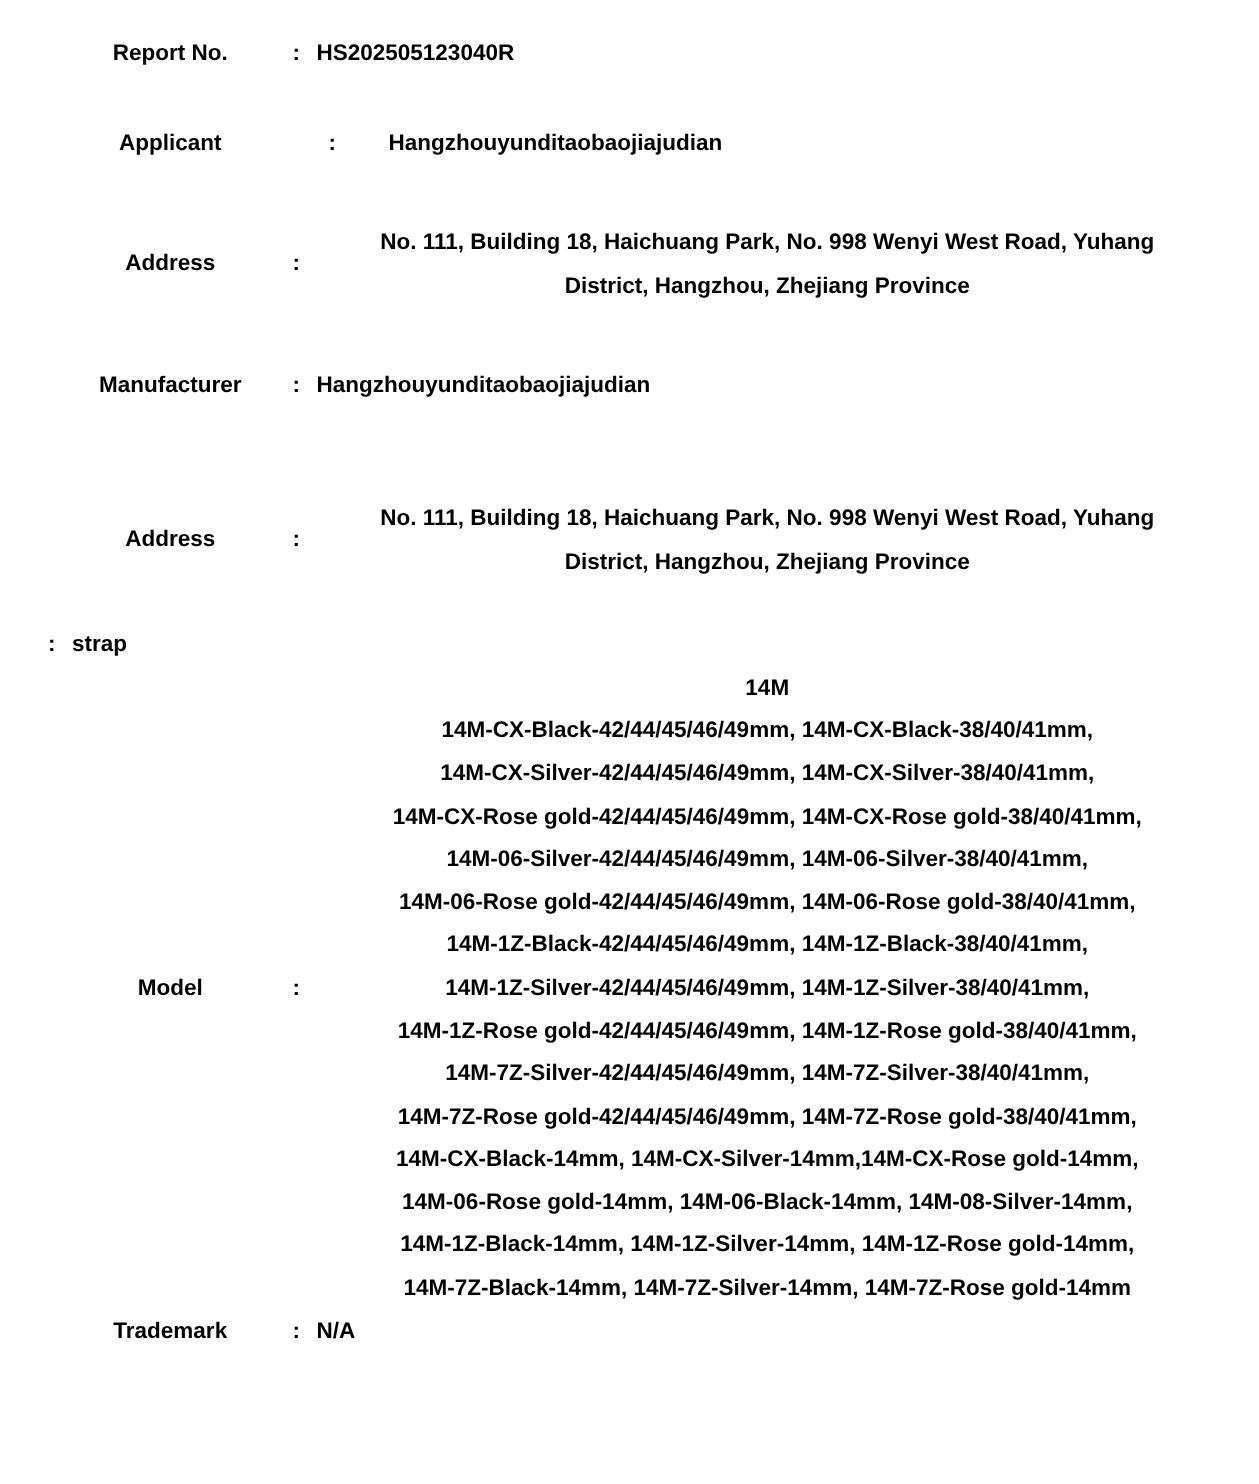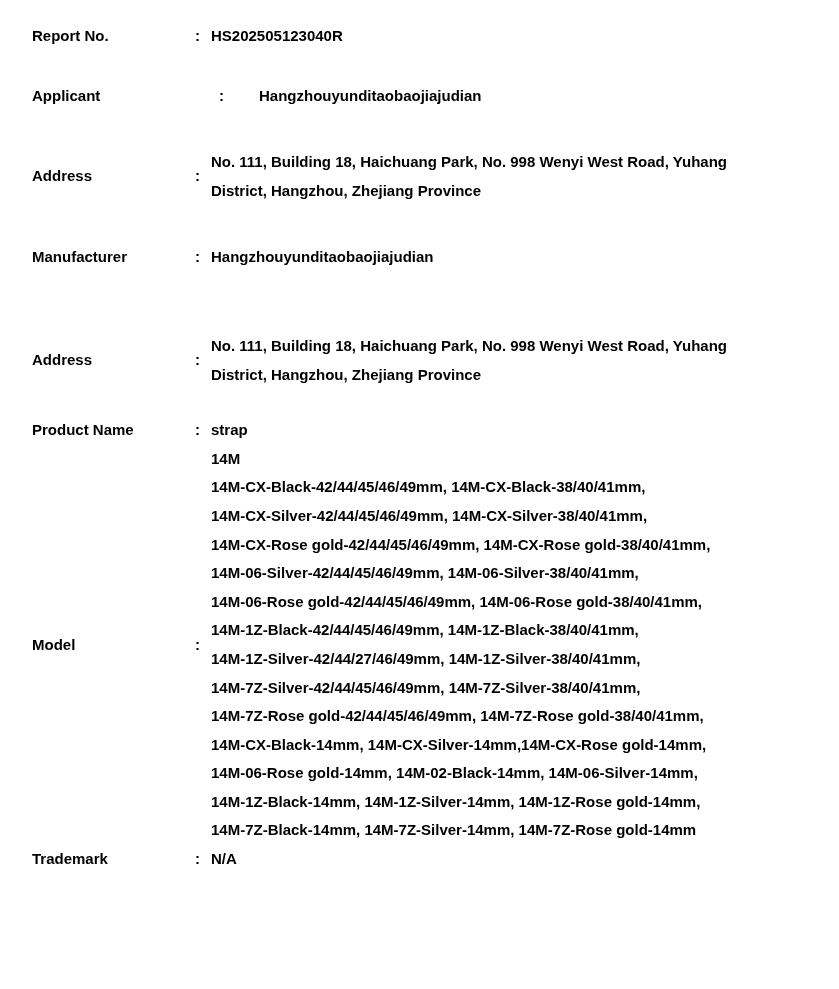--- a/index.html
+++ b/index.html
@@ -24,6 +24,7 @@
     width: 163px;
     flex: 0 0 163px;
     white-space: nowrap;
+    text-align: center;
   }
   .colon {
     width: 16px;

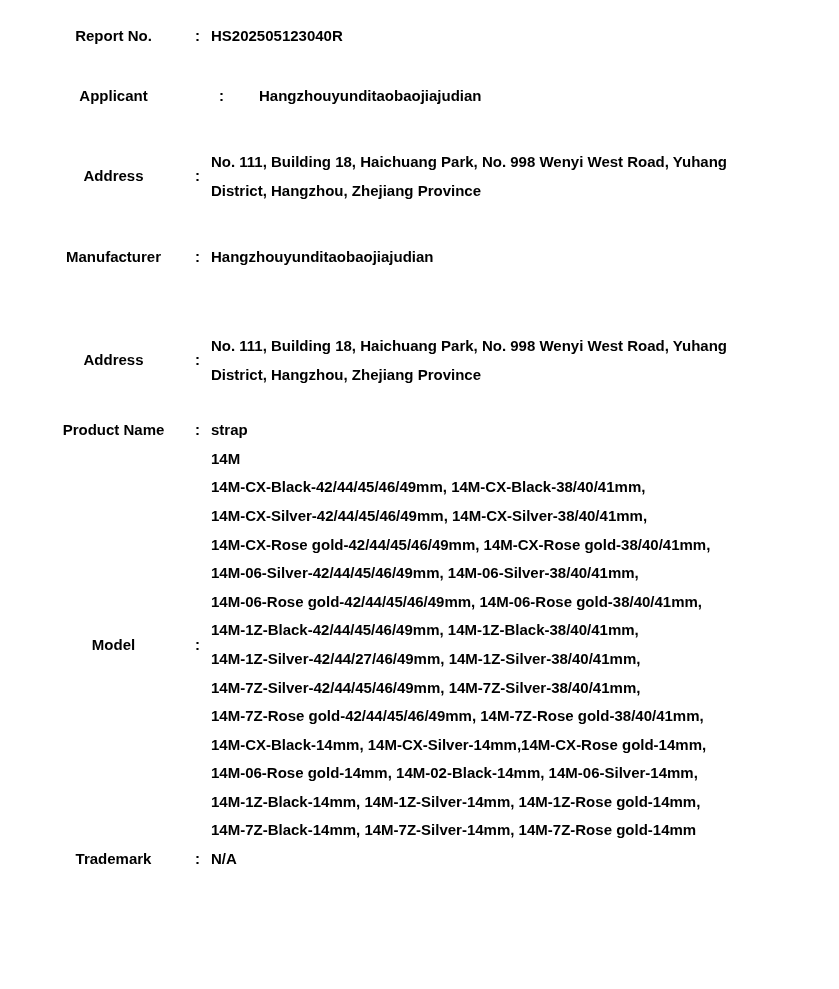--- a/index.html
+++ b/index.html
@@ -34,7 +34,7 @@
     flex: 1 1 auto;
     min-width: 0;
   }
-  .line { white-space: nowrap; }
+  .line { white-space: nowrap; text-align: center; }
   .mb-report       { margin-bottom: 31px; }
   .mb-applicant    { margin-bottom: 38px; gap: 24px; }
   .mb-address1     { margin-bottom: 38px; }

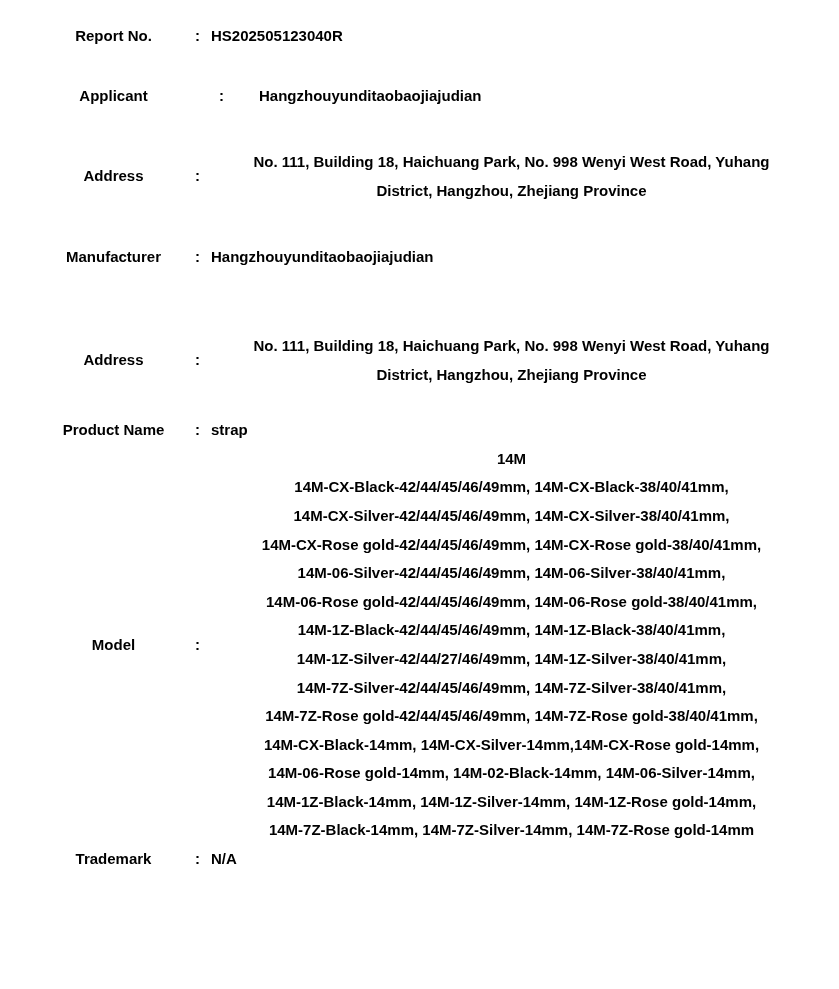--- a/index.html
+++ b/index.html
@@ -81,7 +81,6 @@
 </div>
 
 <div class="row">
-  <div class="label">Product Name</div>
   <div class="colon">:</div>
   <div class="value">strap</div>
 </div>

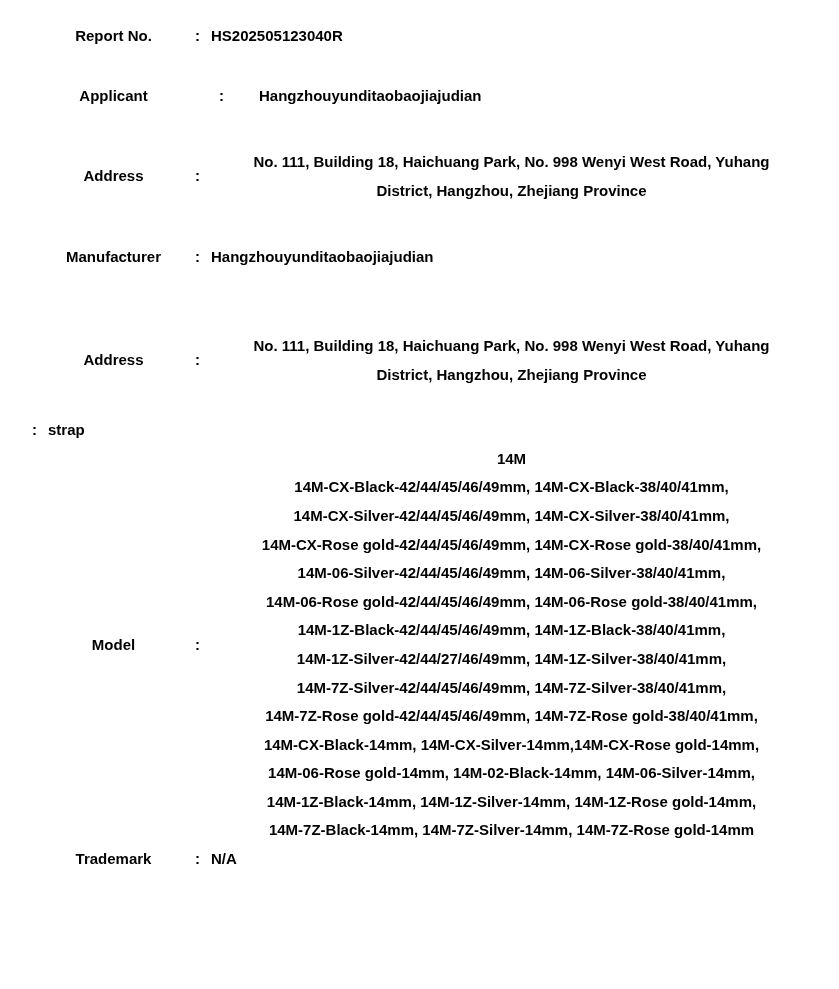--- a/index.html
+++ b/index.html
@@ -96,7 +96,7 @@
     <div class="line">14M-06-Silver-42/44/45/46/49mm, 14M-06-Silver-38/40/41mm,</div>
     <div class="line">14M-06-Rose gold-42/44/45/46/49mm, 14M-06-Rose gold-38/40/41mm,</div>
     <div class="line">14M-1Z-Black-42/44/45/46/49mm, 14M-1Z-Black-38/40/41mm,</div>
-    <div class="line">14M-1Z-Silver-42/44/27/46/49mm, 14M-1Z-Silver-38/40/41mm,</div>
+    <div class="line">14M-1Z-Silver-42/44/45/46/49mm, 14M-1Z-Silver-38/40/41mm,</div>
     <div class="line">14M-7Z-Silver-42/44/45/46/49mm, 14M-7Z-Silver-38/40/41mm,</div>
     <div class="line">14M-7Z-Rose gold-42/44/45/46/49mm, 14M-7Z-Rose gold-38/40/41mm,</div>
     <div class="line">14M-CX-Black-14mm, 14M-CX-Silver-14mm,14M-CX-Rose gold-14mm,</div>

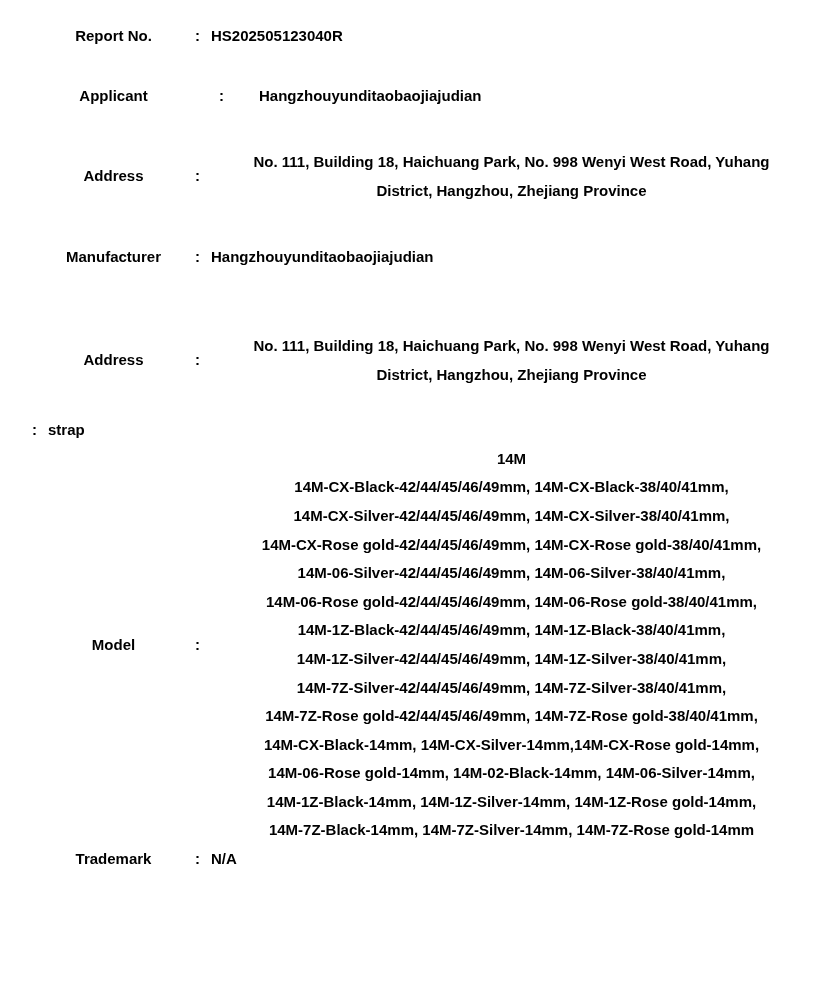--- a/index.html
+++ b/index.html
@@ -97,6 +97,7 @@
     <div class="line">14M-06-Rose gold-42/44/45/46/49mm, 14M-06-Rose gold-38/40/41mm,</div>
     <div class="line">14M-1Z-Black-42/44/45/46/49mm, 14M-1Z-Black-38/40/41mm,</div>
     <div class="line">14M-1Z-Silver-42/44/45/46/49mm, 14M-1Z-Silver-38/40/41mm,</div>
+    <div class="line">14M-1Z-Rose gold-42/44/45/46/49mm, 14M-1Z-Rose gold-38/40/41mm,</div>
     <div class="line">14M-7Z-Silver-42/44/45/46/49mm, 14M-7Z-Silver-38/40/41mm,</div>
     <div class="line">14M-7Z-Rose gold-42/44/45/46/49mm, 14M-7Z-Rose gold-38/40/41mm,</div>
     <div class="line">14M-CX-Black-14mm, 14M-CX-Silver-14mm,14M-CX-Rose gold-14mm,</div>

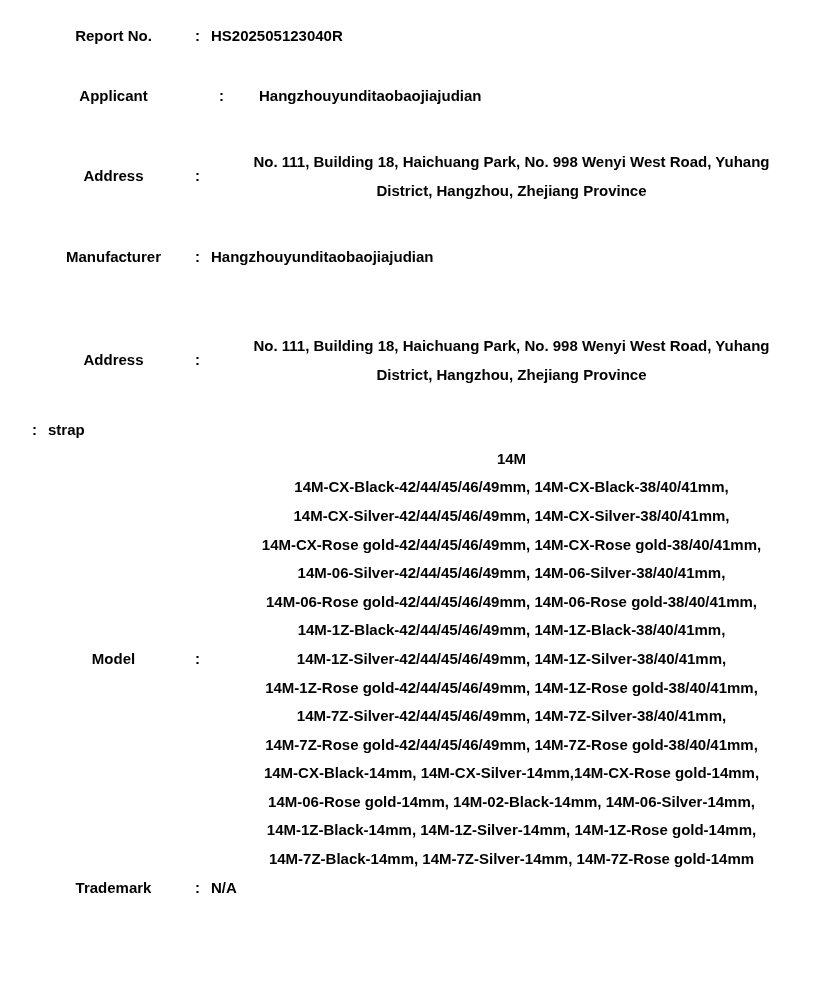--- a/index.html
+++ b/index.html
@@ -101,7 +101,7 @@
     <div class="line">14M-7Z-Silver-42/44/45/46/49mm, 14M-7Z-Silver-38/40/41mm,</div>
     <div class="line">14M-7Z-Rose gold-42/44/45/46/49mm, 14M-7Z-Rose gold-38/40/41mm,</div>
     <div class="line">14M-CX-Black-14mm, 14M-CX-Silver-14mm,14M-CX-Rose gold-14mm,</div>
-    <div class="line">14M-06-Rose gold-14mm, 14M-02-Black-14mm, 14M-06-Silver-14mm,</div>
+    <div class="line">14M-06-Rose gold-14mm, 14M-06-Black-14mm, 14M-08-Silver-14mm,</div>
     <div class="line">14M-1Z-Black-14mm, 14M-1Z-Silver-14mm, 14M-1Z-Rose gold-14mm,</div>
     <div class="line">14M-7Z-Black-14mm, 14M-7Z-Silver-14mm, 14M-7Z-Rose gold-14mm</div>
   </div>

